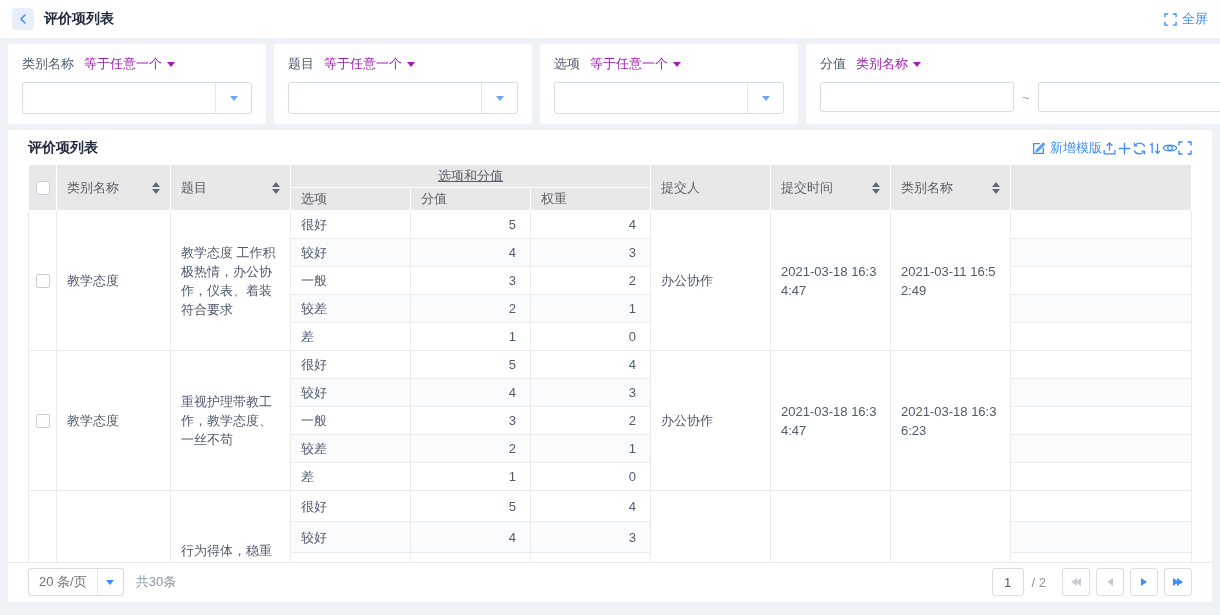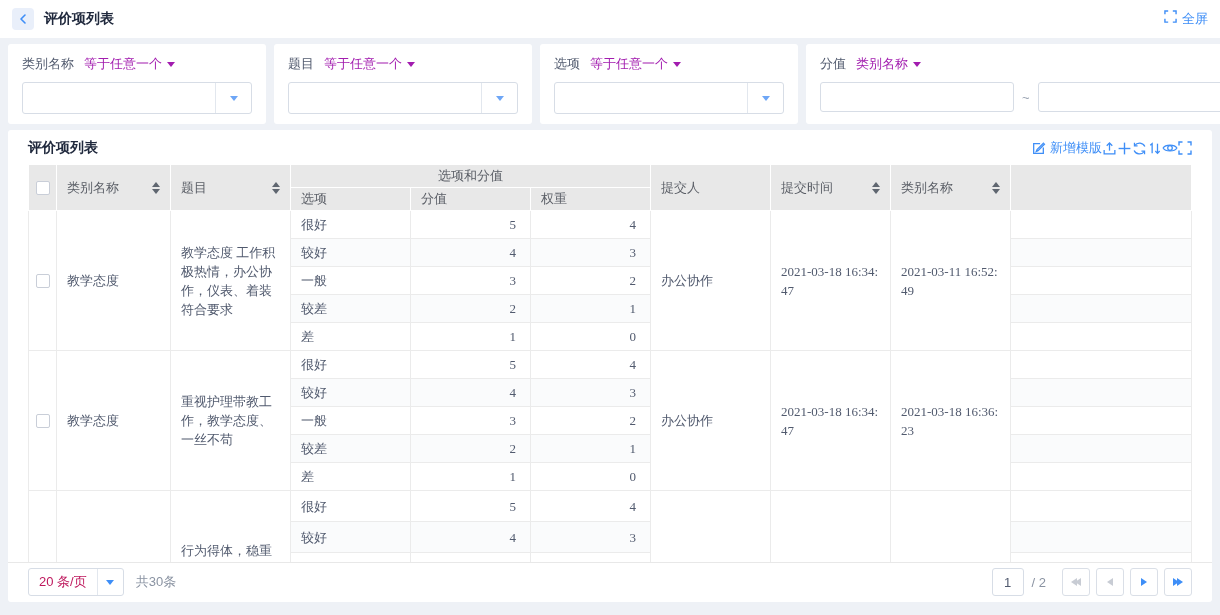--- a/index.html
+++ b/index.html
@@ -20,7 +20,7 @@
   }
   .page-title { font-size:14px; font-weight:bold; color:#20293d; margin-left:10px; }
   .topbar-spacer { flex:1; }
-  .fullscreen-link { display:flex; gap:5px; color:#3e8ef7; font-size:13px; }
+  .fullscreen-link { display:flex; align-items:center; gap:5px; color:#3e8ef7; font-size:13px; }
 
   
   .filters { display:flex; gap:8px; margin:6px 8px 0 8px; }

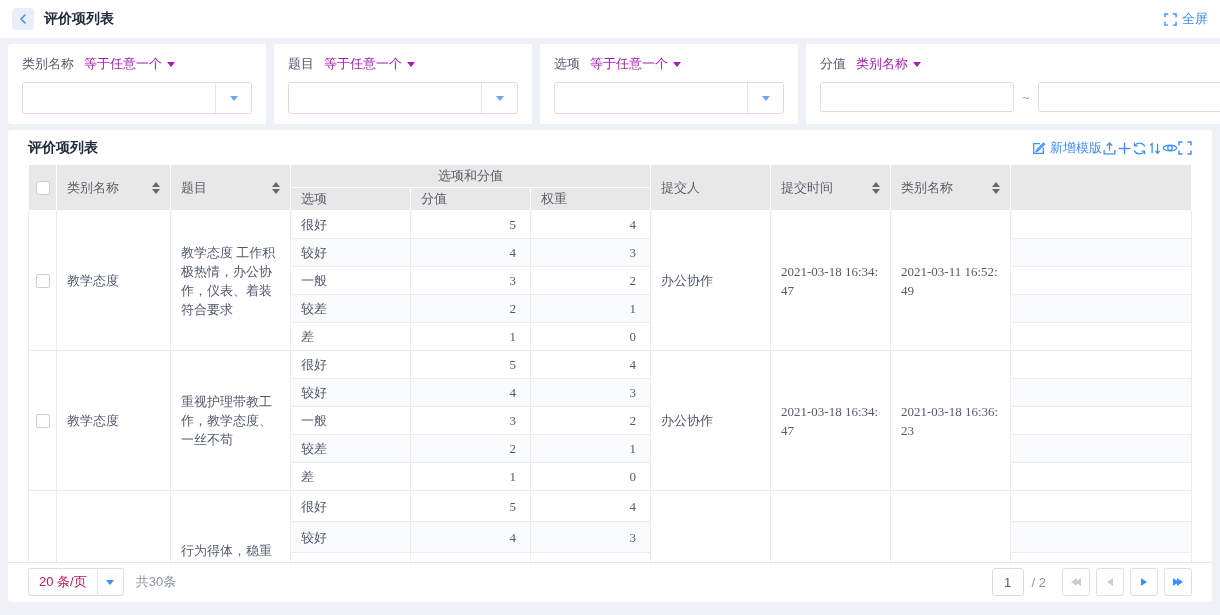--- a/index.html
+++ b/index.html
@@ -55,7 +55,7 @@
     height:23px; padding:0;
   }
   .th-inner { display:flex; align-items:center; padding:0 10px; }
-  .th-inner.center { justify-content:center; }
+  .th-inner.center { justify-content:center;text-decoration:underline; }
   .sort-caret { margin-left:auto; display:flex; flex-direction:column; gap:2px; cursor:pointer; padding-left:8px; }
   .sort-caret i { display:block; width:0; height:0; border-left:4px solid transparent; border-right:4px solid transparent; }
   .sort-caret .up { border-bottom:5px solid #5f6670; }

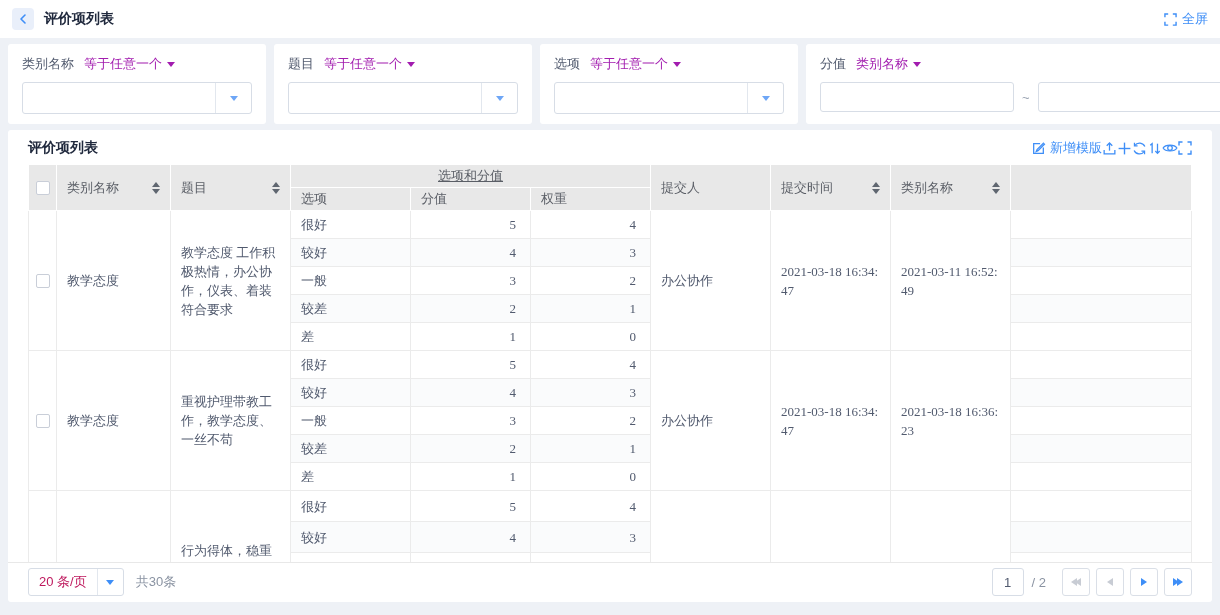--- a/index.html
+++ b/index.html
@@ -62,7 +62,7 @@
   .sort-caret .dn { border-top:5px solid #5f6670; }
   tbody td { border:1px solid #ebebeb; height:28px; vertical-align:middle; font-size:13px; color:#515a6e; background:#fff; }
   tbody td.alt { background:#fafbfc; }
-  .cellpad { padding:4px 10px; line-height:19px; word-break:break-all;font-family:Liberation Serif, serif; }
+  .cellpad { padding:4px 10px; line-height:19px; word-break:break-all; }
   td.cell-num { text-align:right; }
   td.cell-num .cellpad { padding-right:14px; }
   td.cell-cb { text-align:center; }

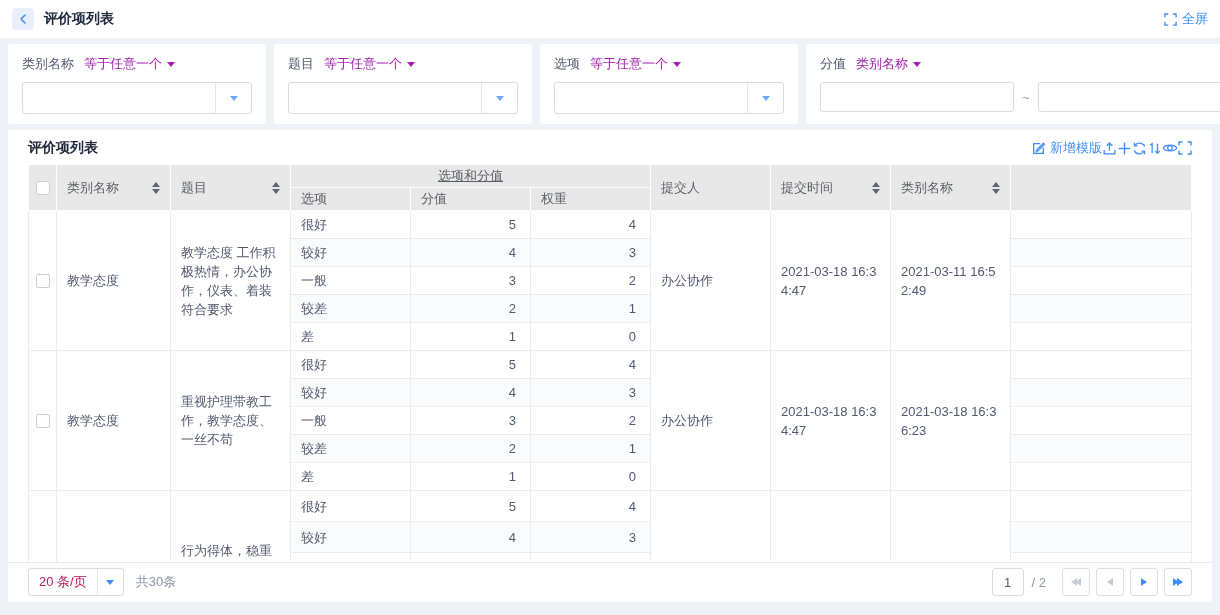--- a/index.html
+++ b/index.html
@@ -74,7 +74,7 @@
   
   .pagination { display:flex; align-items:center; padding:5px 20px 6px 20px; border-top:1px solid #e8e8e8; }
   .page-size { display:flex; align-items:center; height:28px; border:1px solid #d7dde6; border-radius:3px; cursor:pointer; background:#fff; }
-  .page-size-text { padding:0 10px; color:#be185d; }
+  .page-size-text { padding:0 10px; color:#737373; }
   .page-size-caret { width:26px; align-self:stretch; border-left:1px solid #e2e7ee; display:flex; align-items:center; justify-content:center; color:#3e8ef7; }
   .page-size-caret .caret-down { border-top-width:5px; border-left-width:4px; border-right-width:4px; }
   .total-text { margin-left:12px; color:#8a93a2; }

